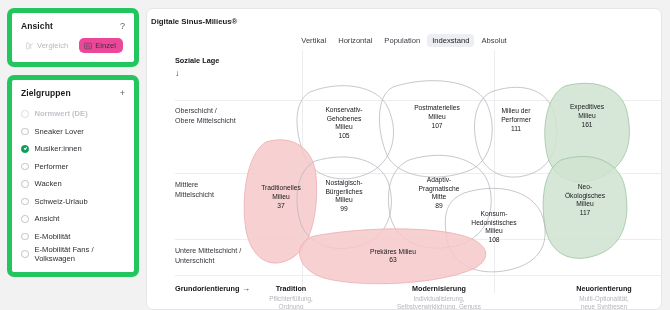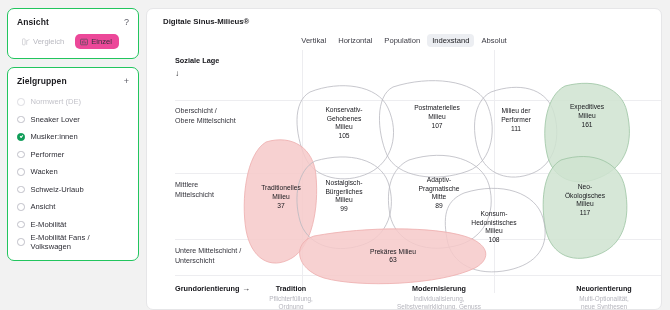--- a/index.html
+++ b/index.html
@@ -20,7 +20,7 @@
   }
   .card {
     background: #ffffff;
-    border: 1px solid #22c55e;
+    border: 5px solid #22c55e;
     border-radius: 7px;
     padding: 8px 9px 9px 9px;
   }

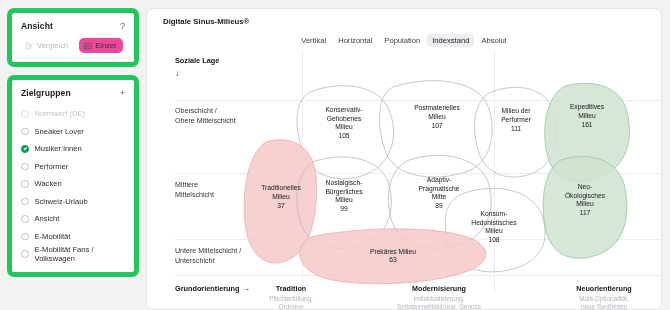--- a/index.html
+++ b/index.html
@@ -84,7 +84,7 @@
     overflow: hidden;
   }
   #panel-title {
-    position: absolute; left: 16px; top: 8px;
+    position: absolute; left: 4px; top: 8px;
     font-size: 7.8px; font-weight: bold; color: #1b1b1f;
   }
   #tabbar {

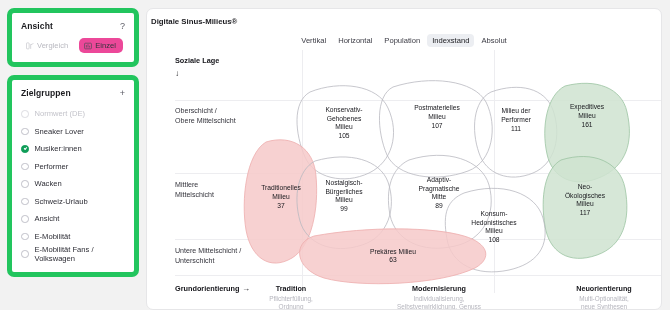--- a/index.html
+++ b/index.html
@@ -54,7 +54,7 @@
     font-size: 7.6px; color: #2c2c34;
     cursor: pointer;
   }
-  .opt.disabled { color: #c3c3ca; cursor: default; }
+  .opt.disabled { color: #c3c3ca; cursor: default; font-weight: bold; }
   .radio {
     width: 7.5px; height: 7.5px; border-radius: 50%;
     border: 1px solid #bfbfc8; background: #fff;

